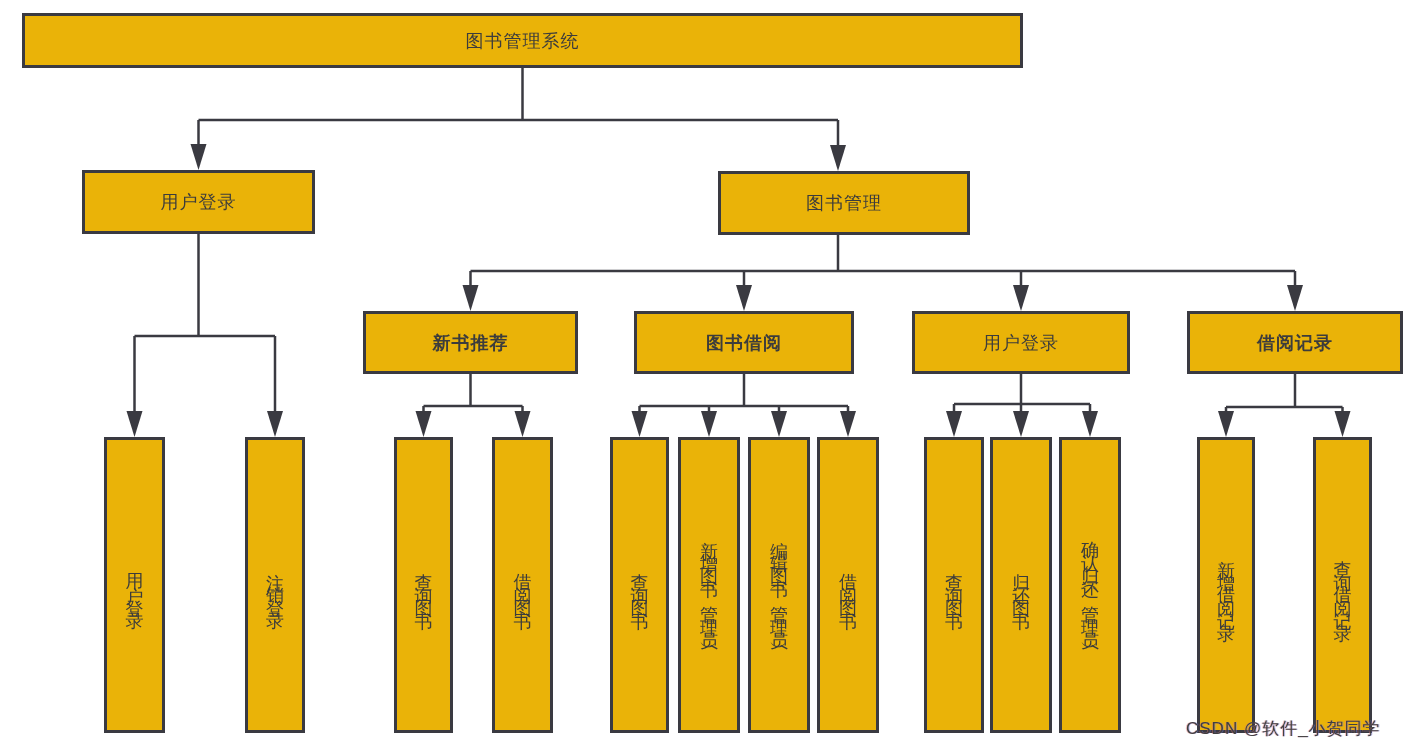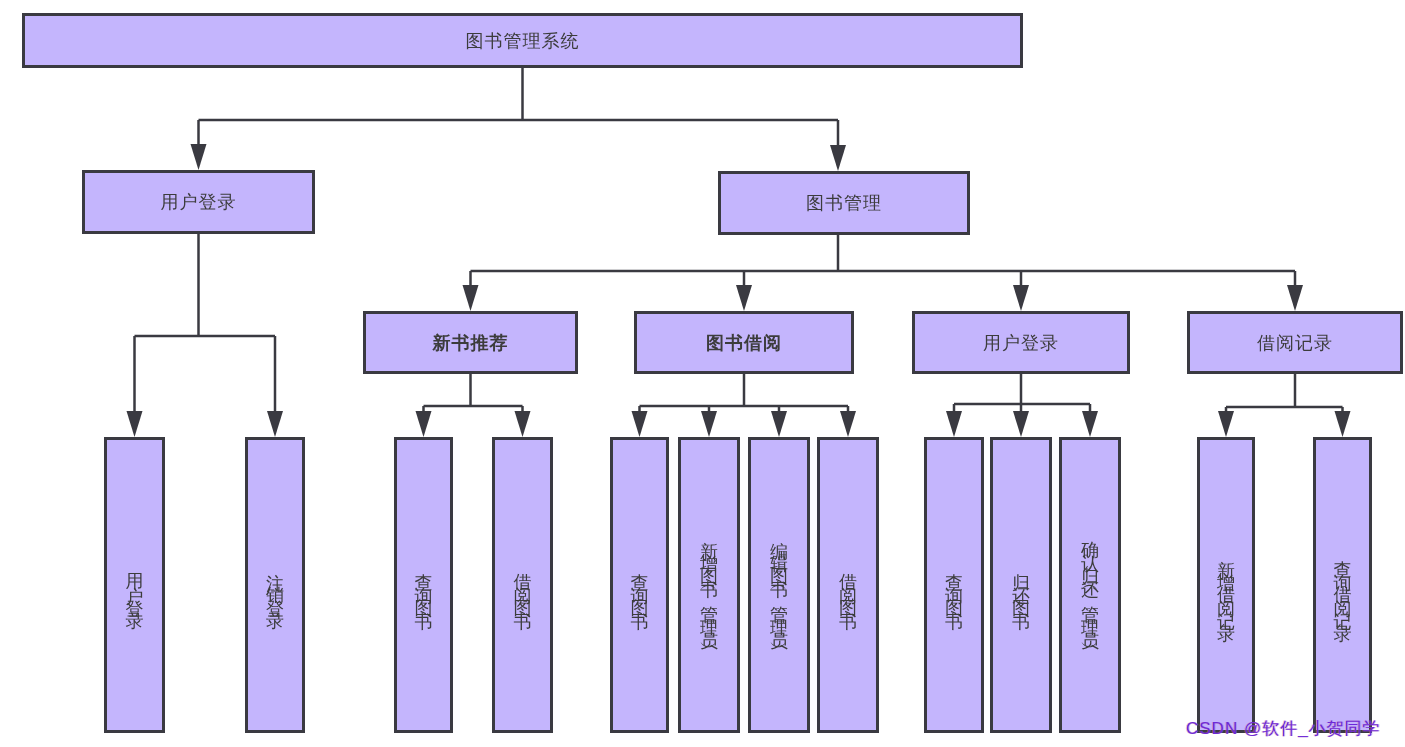--- a/index.html
+++ b/index.html
@@ -7,7 +7,7 @@
        font-family:"Liberation Sans","DejaVu Sans",sans-serif;}
   #canvas{position:absolute;left:0;top:0;width:1405px;height:747px;}
   #wires{position:absolute;left:0;top:0;z-index:1;}
-  .node{position:absolute;box-sizing:border-box;background:#c4b5fd;
+  .node{position:absolute;box-sizing:border-box;background:#eab308;
         border:3px solid #3a3a41;display:flex;align-items:center;justify-content:center;
         z-index:2;color:#3c3c3c;}
   .node .lbl{font-size:18px;letter-spacing:1px;white-space:nowrap;}

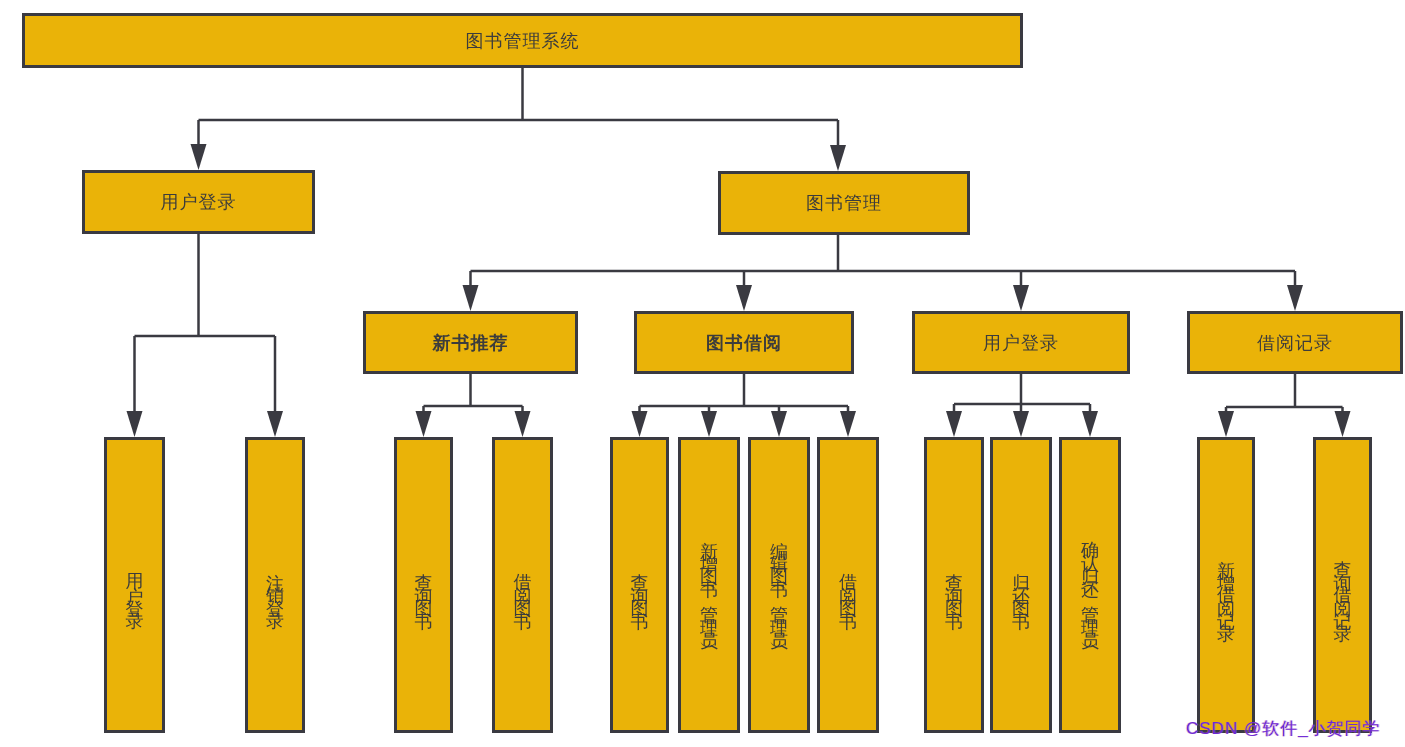--- a/index.html
+++ b/index.html
@@ -95,7 +95,7 @@
       <div class="node" style="left: 912px; top: 311px; width: 218px; height: 63px;">
         <span class="lbl">用户登录</span>
       </div>
-      <div class="node" style="left: 1187px; top: 311px; width: 216px; height: 63px;">
+      <div class="node" style="left: 1187px; top: 311px; width: 216px; height: 63px; font-weight: bold;">
         <span class="lbl">借阅记录</span>
       </div>
       <div class="node vert" style="left: 104px; top: 437px; width: 61px; height: 296px;">

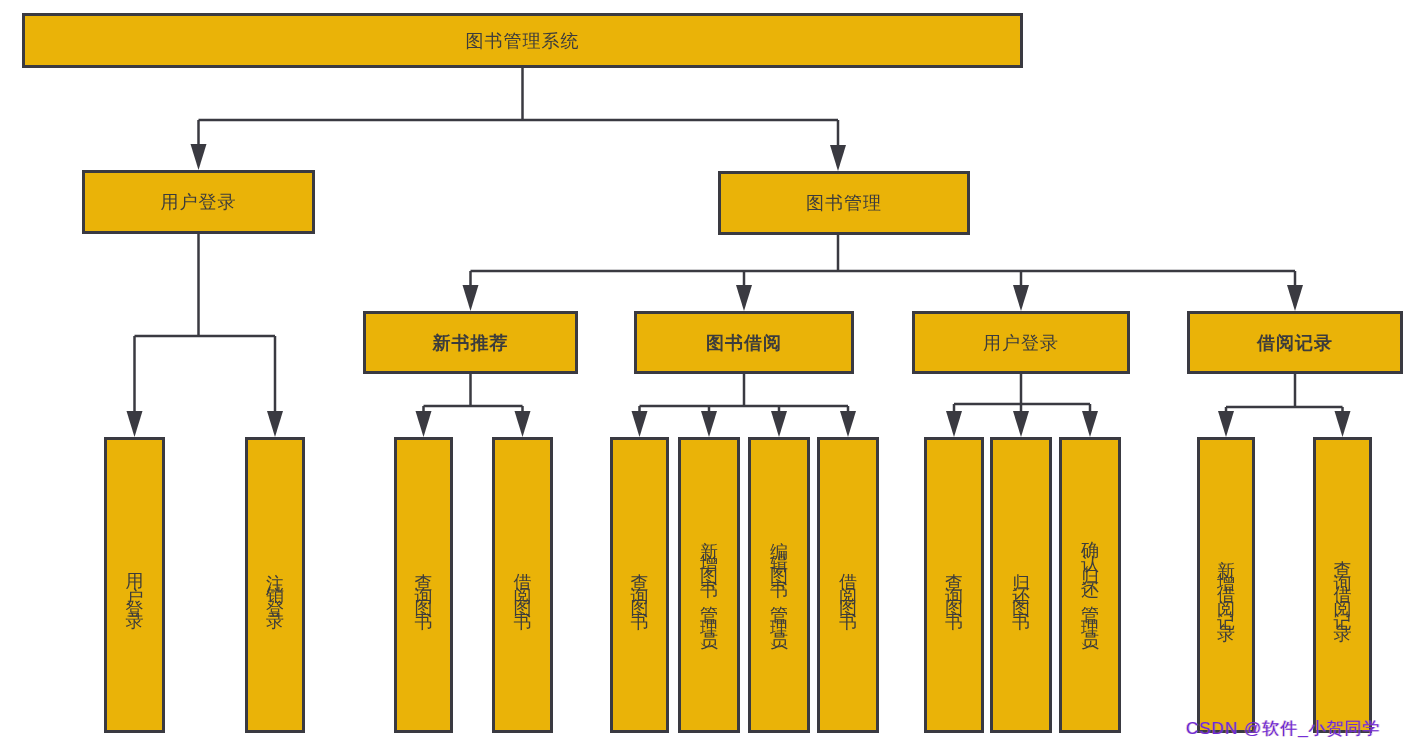--- a/index.html
+++ b/index.html
@@ -14,7 +14,7 @@
   .node.vert .lbl{writing-mode:vertical-rl;text-orientation:mixed;
                   letter-spacing:13px;line-height:1;}
   #watermark{position:absolute;z-index:3;left:1186px;top:717px;
-             font-size:17px;letter-spacing:1px;color:#6d28d9;
+             font-size:17px;letter-spacing:1px;color:#404040;
              text-shadow:-1px 0 rgba(230,120,120,.45),1px 0 rgba(120,120,230,.45);
              white-space:nowrap;}
 </style>

